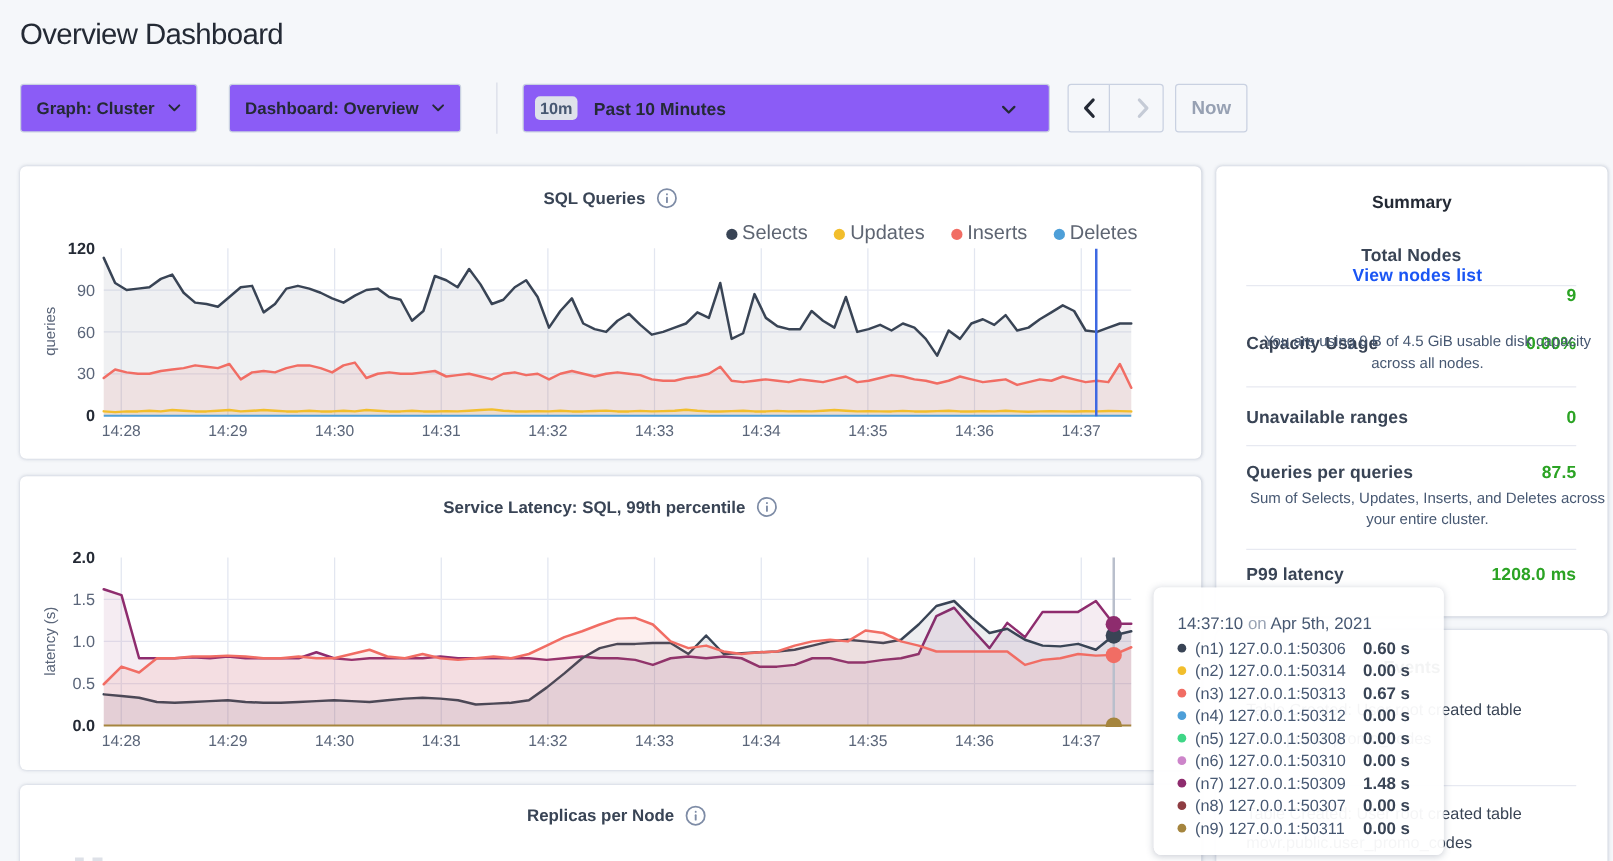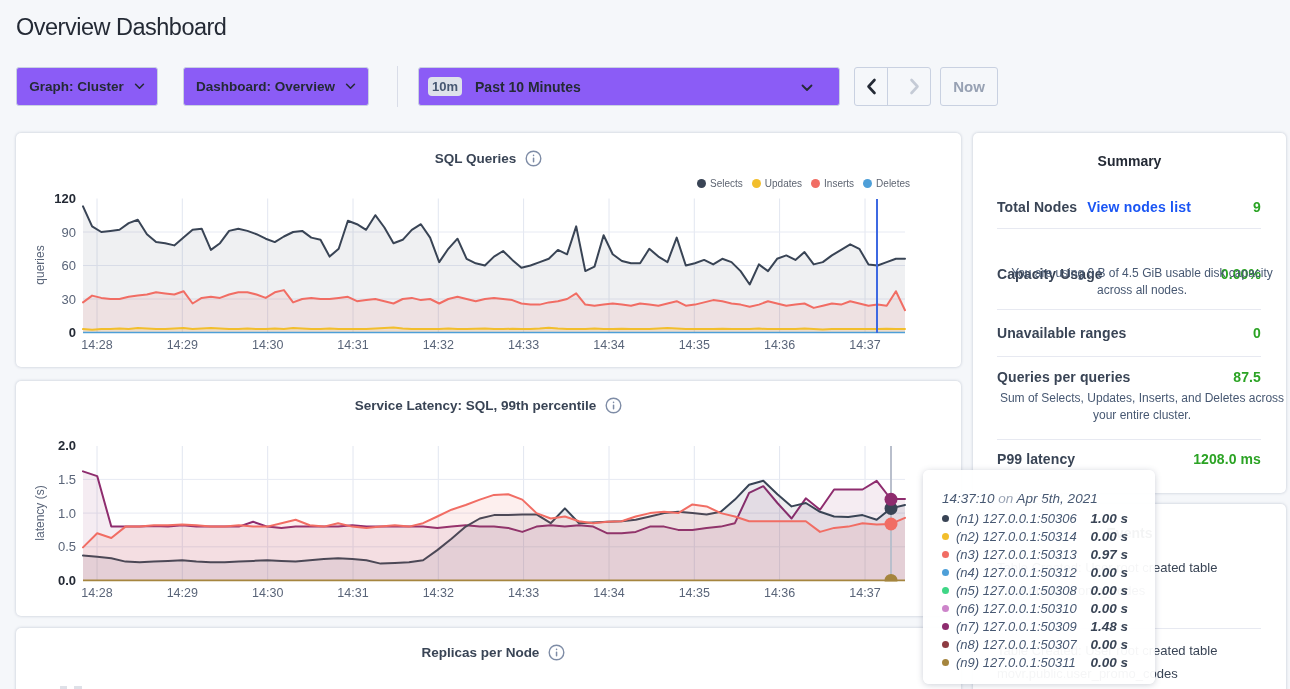--- a/index.html
+++ b/index.html
@@ -17,7 +17,7 @@
   border-radius:4px; padding:2px 4px; }
 .title-row { position:absolute; width:945px; display:flex; align-items:center;
   justify-content:center; gap:9px; font-size:13.5px; font-weight:bold; color:#394455; }
-.legend { position:absolute; display:flex; gap:9px; font-size:10px; color:#5E6572; align-items:center; }
+.legend { position:absolute; display:flex; gap:21px; font-size:16px; color:#5E6572; align-items:center; }
 .litem { display:flex; align-items:center; gap:4px; }
 .ldot { width:9px; height:9px; border-radius:50%; display:inline-block; }
 .sumrow { position:absolute; left:997px; width:264px; display:flex; align-items:center; }

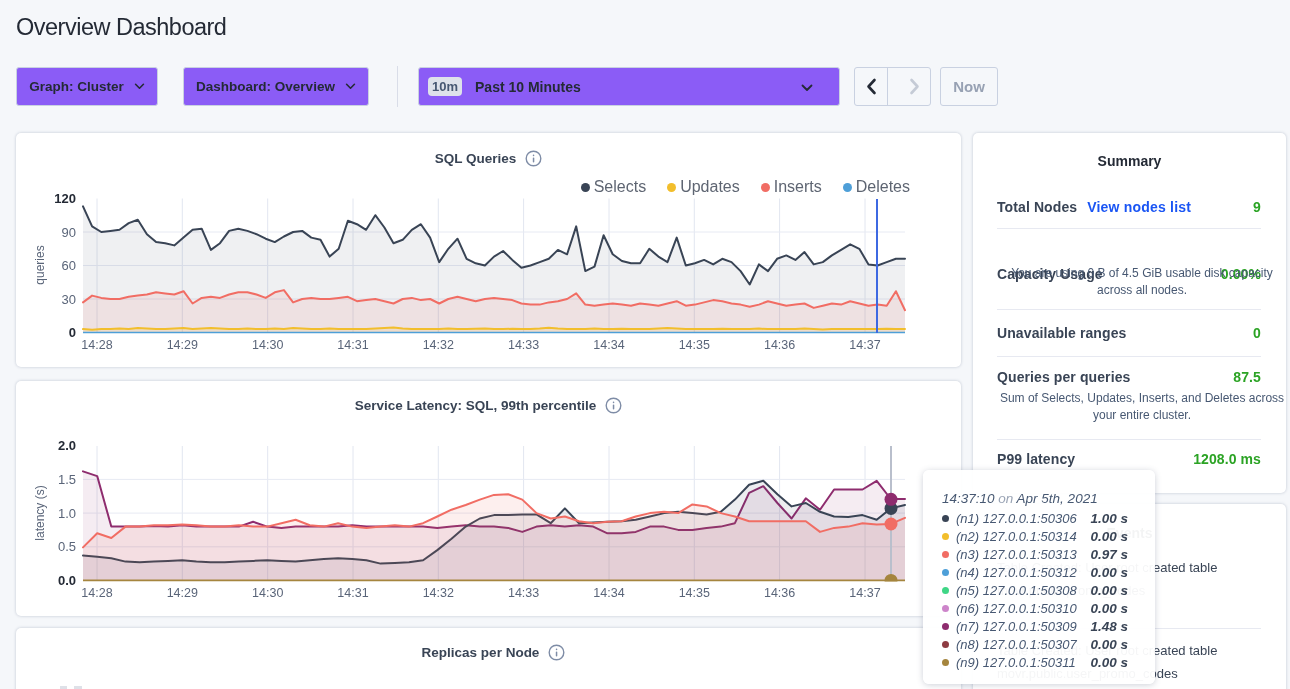--- a/index.html
+++ b/index.html
@@ -190,7 +190,7 @@
 
 <div class="abs" style="left:973px; top:153px; width:313px; text-align:center; font-size:14px; font-weight:bold; color:#242A35;">Summary</div>
 
-<div class="sumrow" style="top:196px; height:22px;">
+<div class="sumrow" style="top:196px; height:22px;flex-direction:column;">
     <span class="sumlabel">Total Nodes</span>
     <span class="link">View nodes list</span>
     <span class="sumval">9</span>

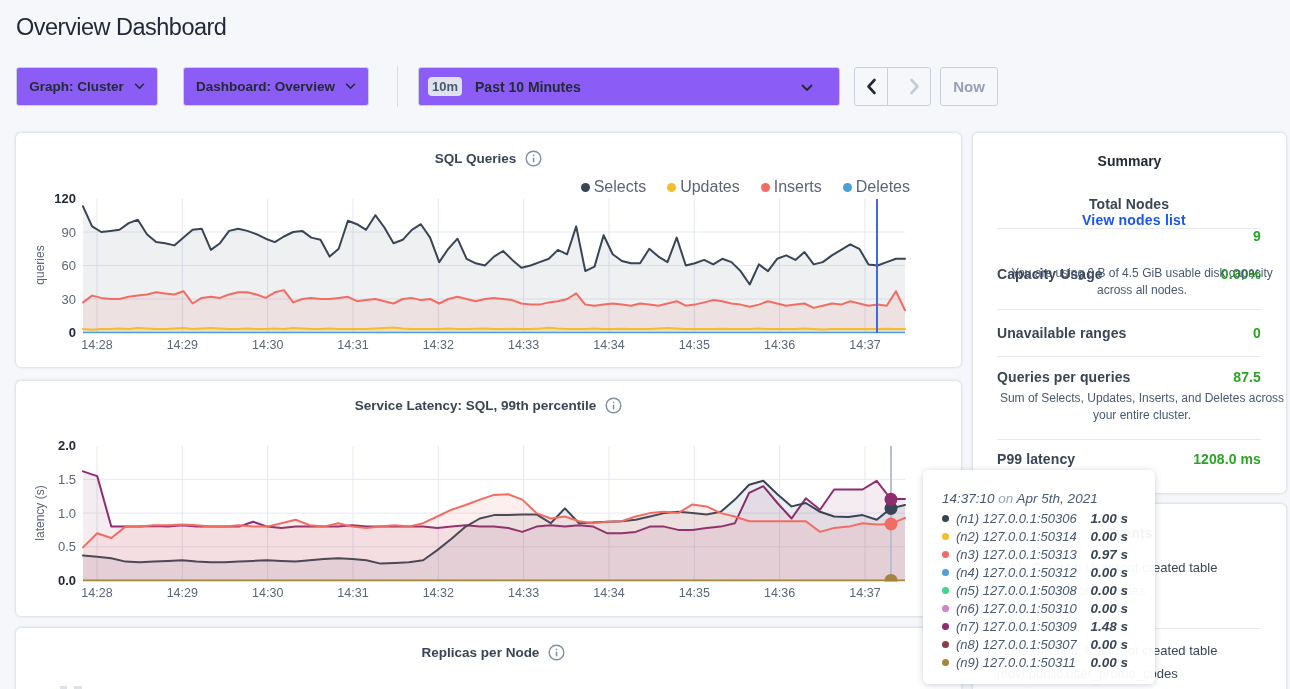--- a/index.html
+++ b/index.html
@@ -29,7 +29,7 @@
 .event { position:absolute; left:997px; width:268px; font-size:13px; color:#394455; line-height:23px; }
 .tooltip { position:absolute; left:923px; top:470px; width:232px; height:214px;
   background:rgba(255,255,255,0.95); border-radius:6px;
-  box-shadow:0 1px 6px rgba(60,70,100,0.25); z-index:5;font-style:italic; }
+  box-shadow:0 1px 6px rgba(60,70,100,0.25); z-index:5; }
 .ttitle { position:absolute; left:19px; top:21px; font-size:13.5px; color:#475872; }
 .ttitle .on { color:#9AA4B5; }
 .trows { position:absolute; left:19px; top:40px; width:186px; }

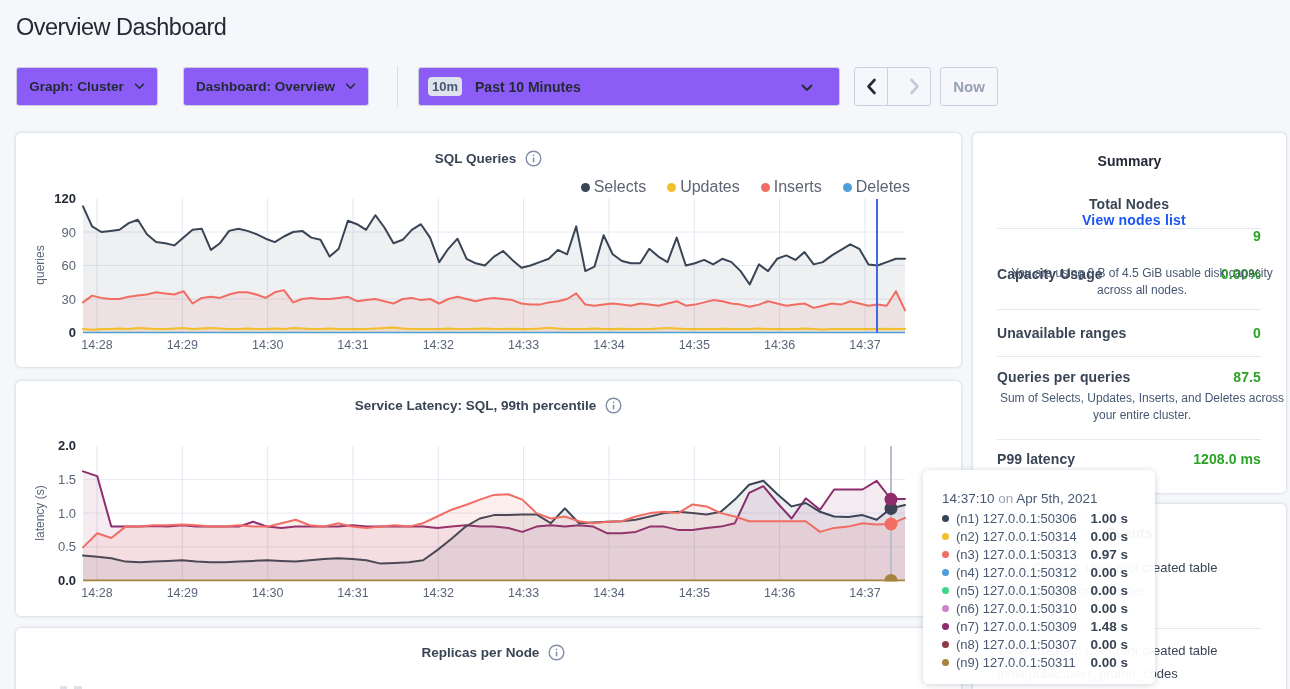--- a/index.html
+++ b/index.html
@@ -229,7 +229,7 @@
       <div class="trow">
         <span class="tdot" style="background:#394455"></span>
         <span class="tlabel">(n1) 127.0.0.1:50306</span>
-        <span class="tval">1.00 s</span>
+        <span class="tval">0.60 s</span>
       </div>
       <div class="trow">
         <span class="tdot" style="background:#F2BE2C"></span>

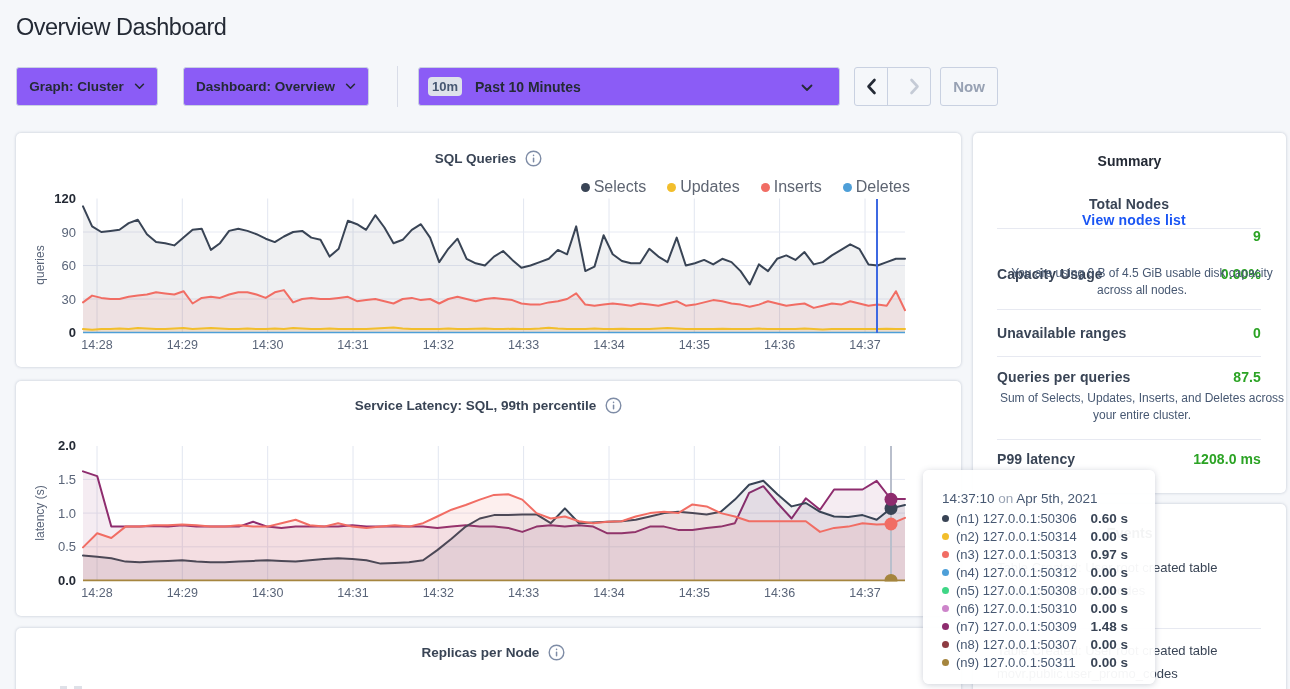--- a/index.html
+++ b/index.html
@@ -239,7 +239,7 @@
       <div class="trow">
         <span class="tdot" style="background:#F16D64"></span>
         <span class="tlabel">(n3) 127.0.0.1:50313</span>
-        <span class="tval">0.97 s</span>
+        <span class="tval">0.67 s</span>
       </div>
       <div class="trow">
         <span class="tdot" style="background:#4E9FD8"></span>

